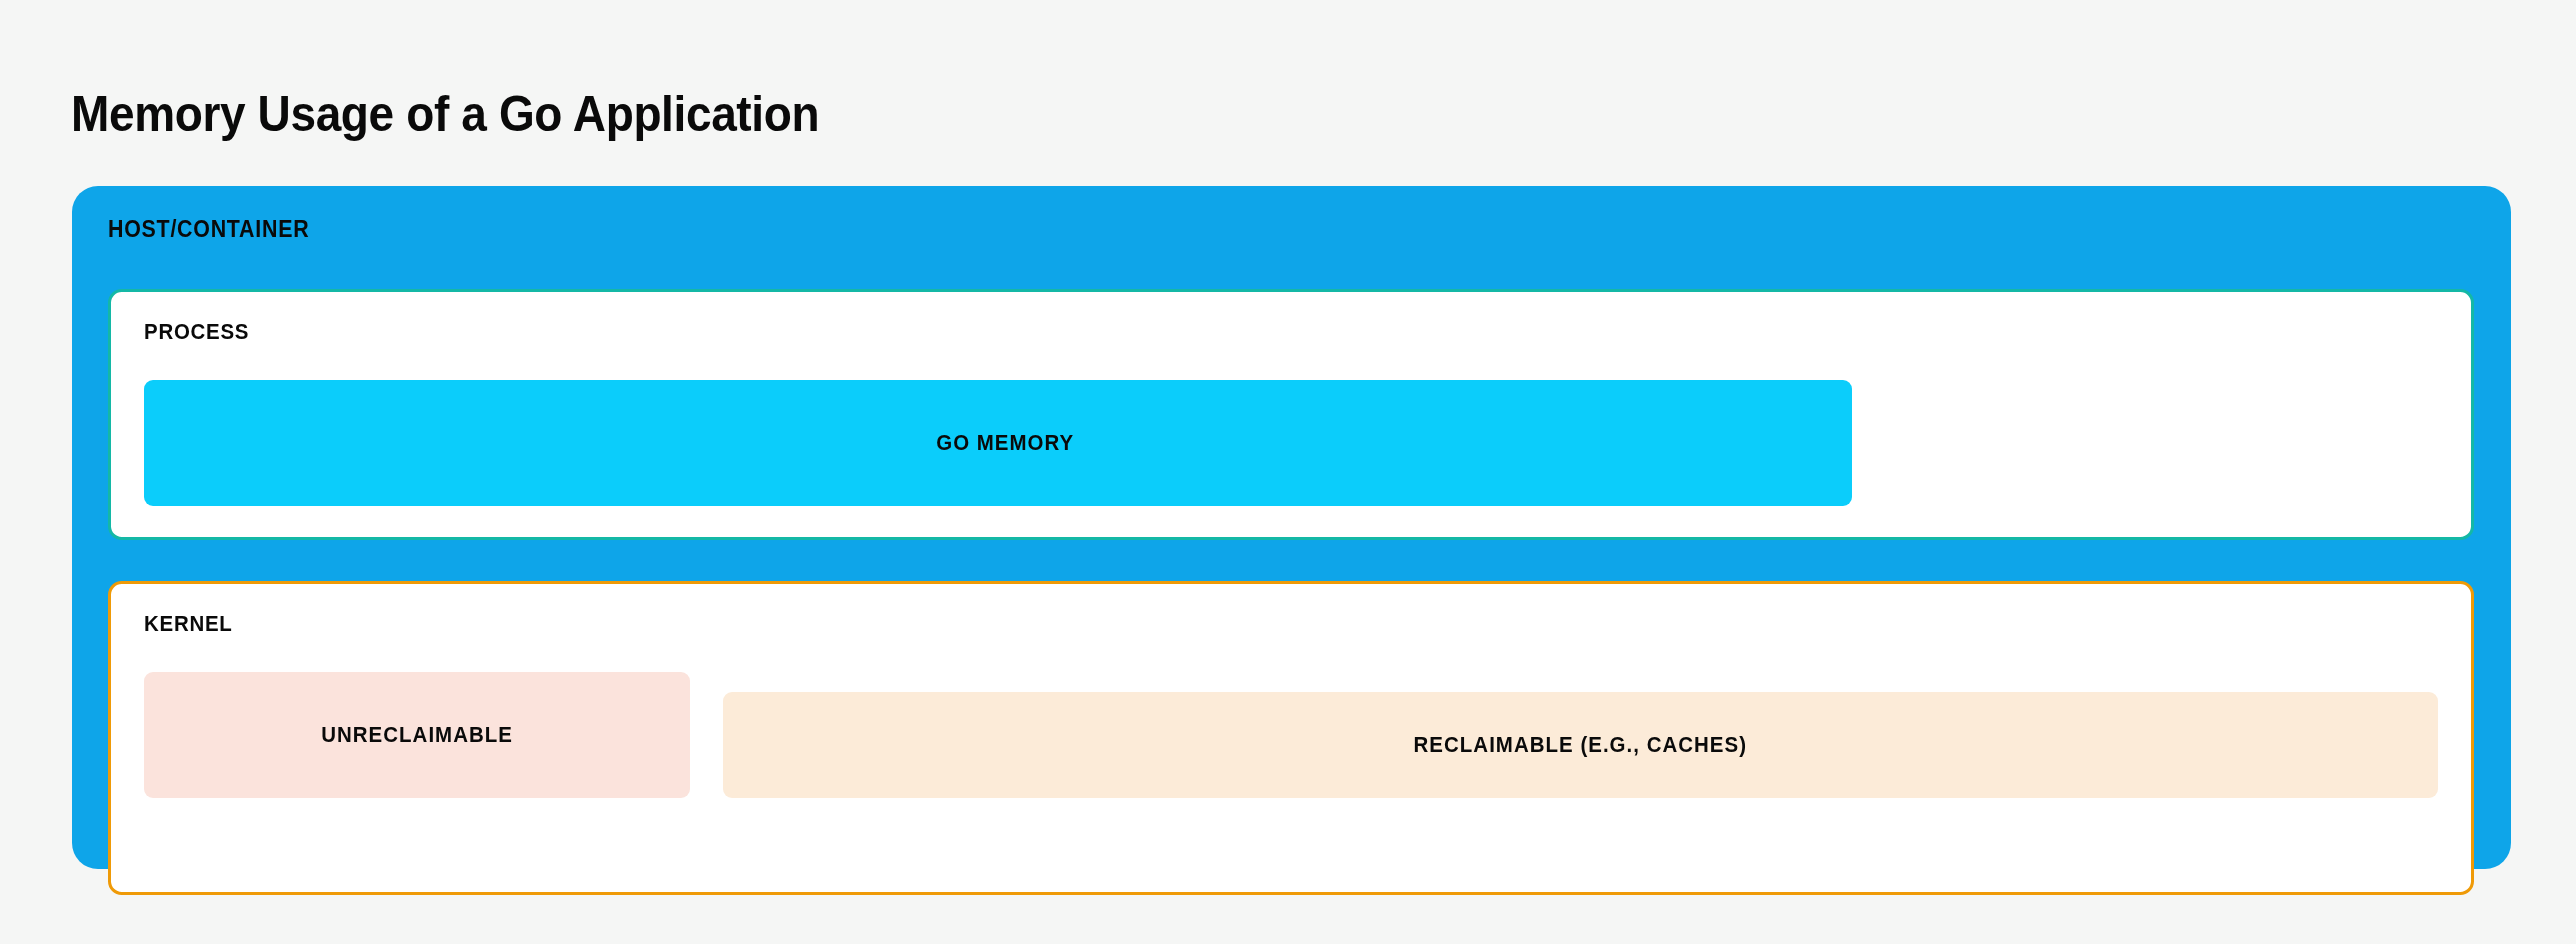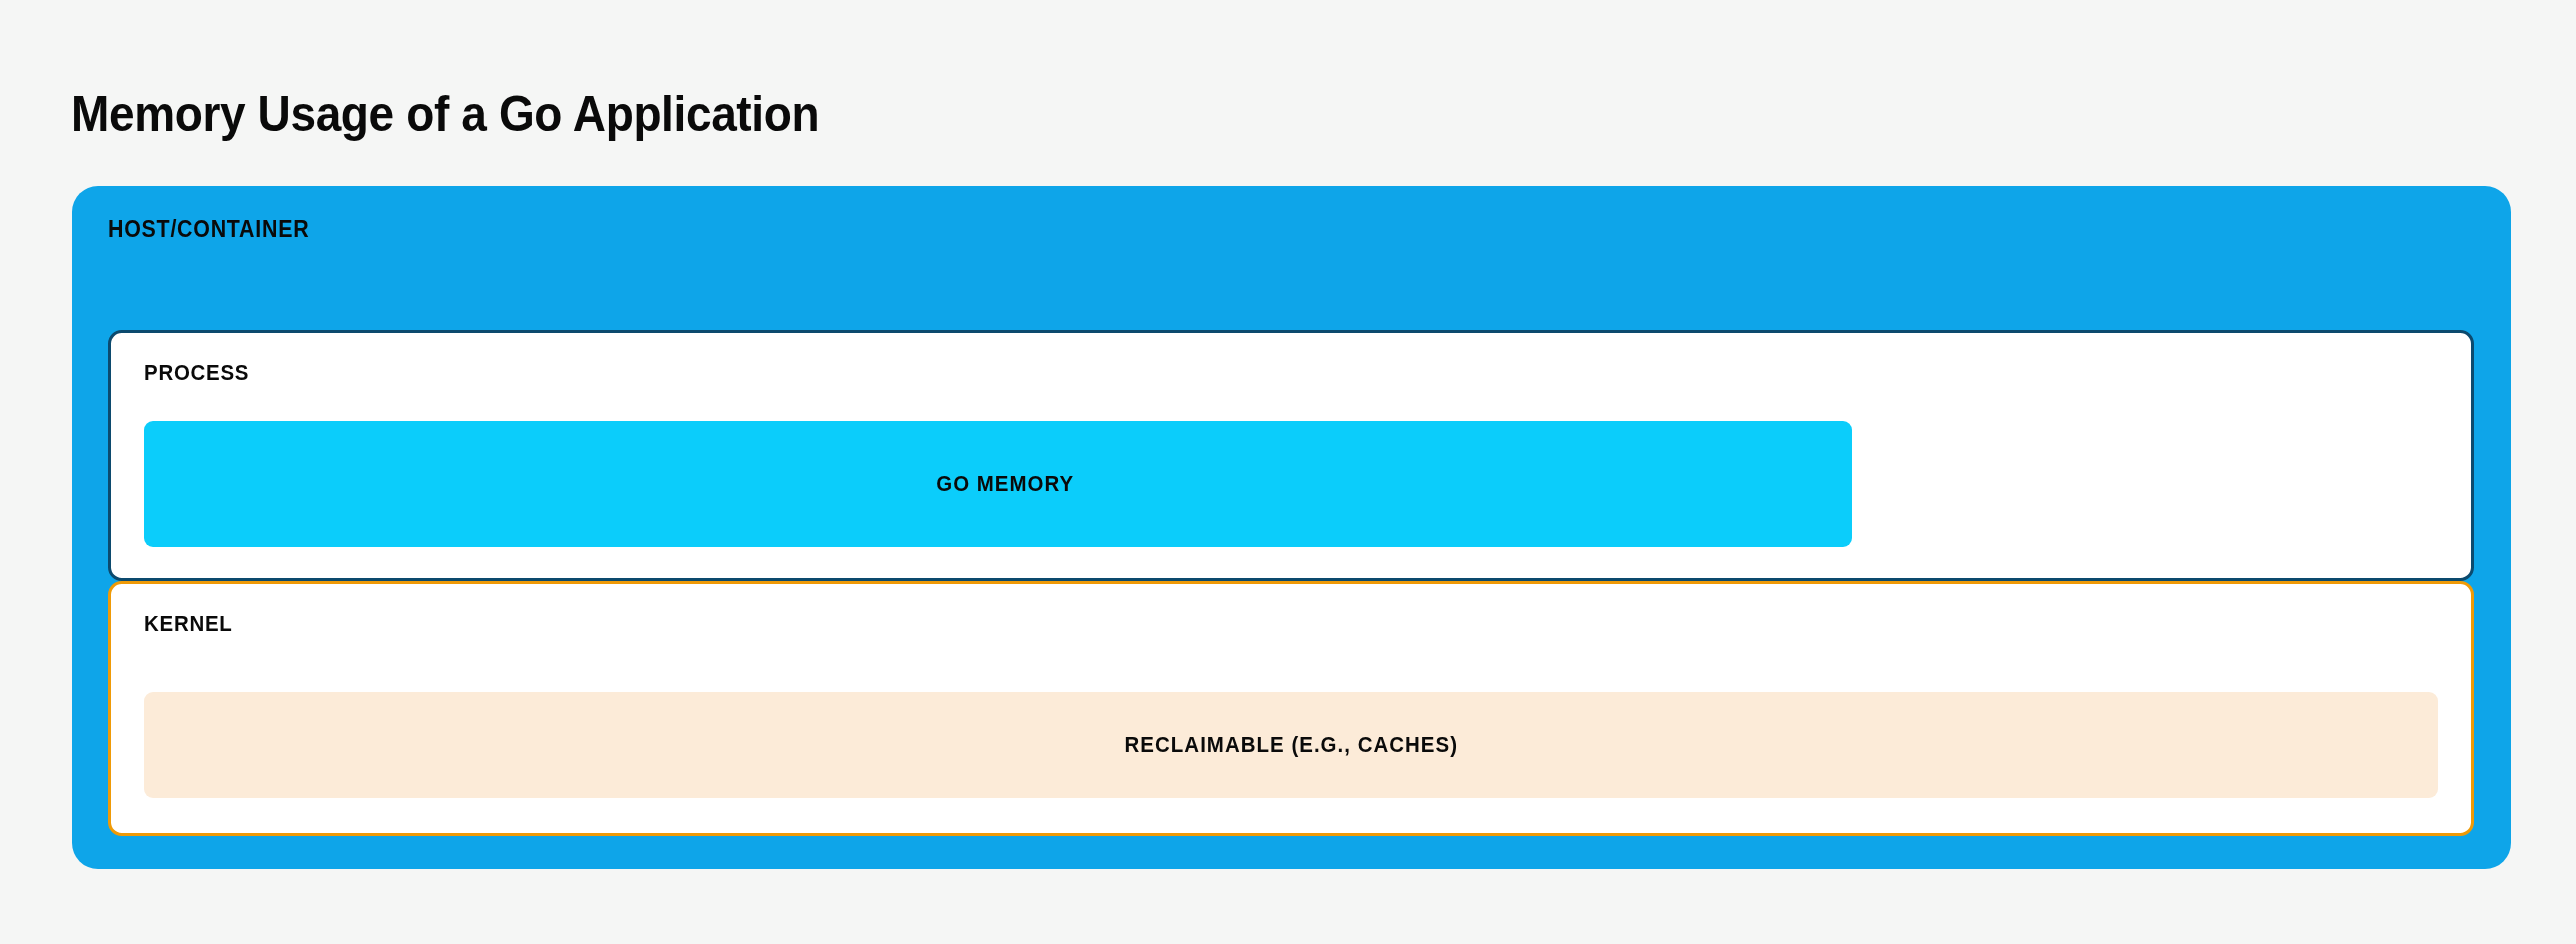--- a/index.html
+++ b/index.html
@@ -72,8 +72,7 @@
   .frame-process {
     top: 103px;
     height: 251px;
-    border: 3px solid #0c4a6e;
-    margin-top: 41px;
+    border: 3px solid #14b8a6;
   }
 
   .frame-kernel {

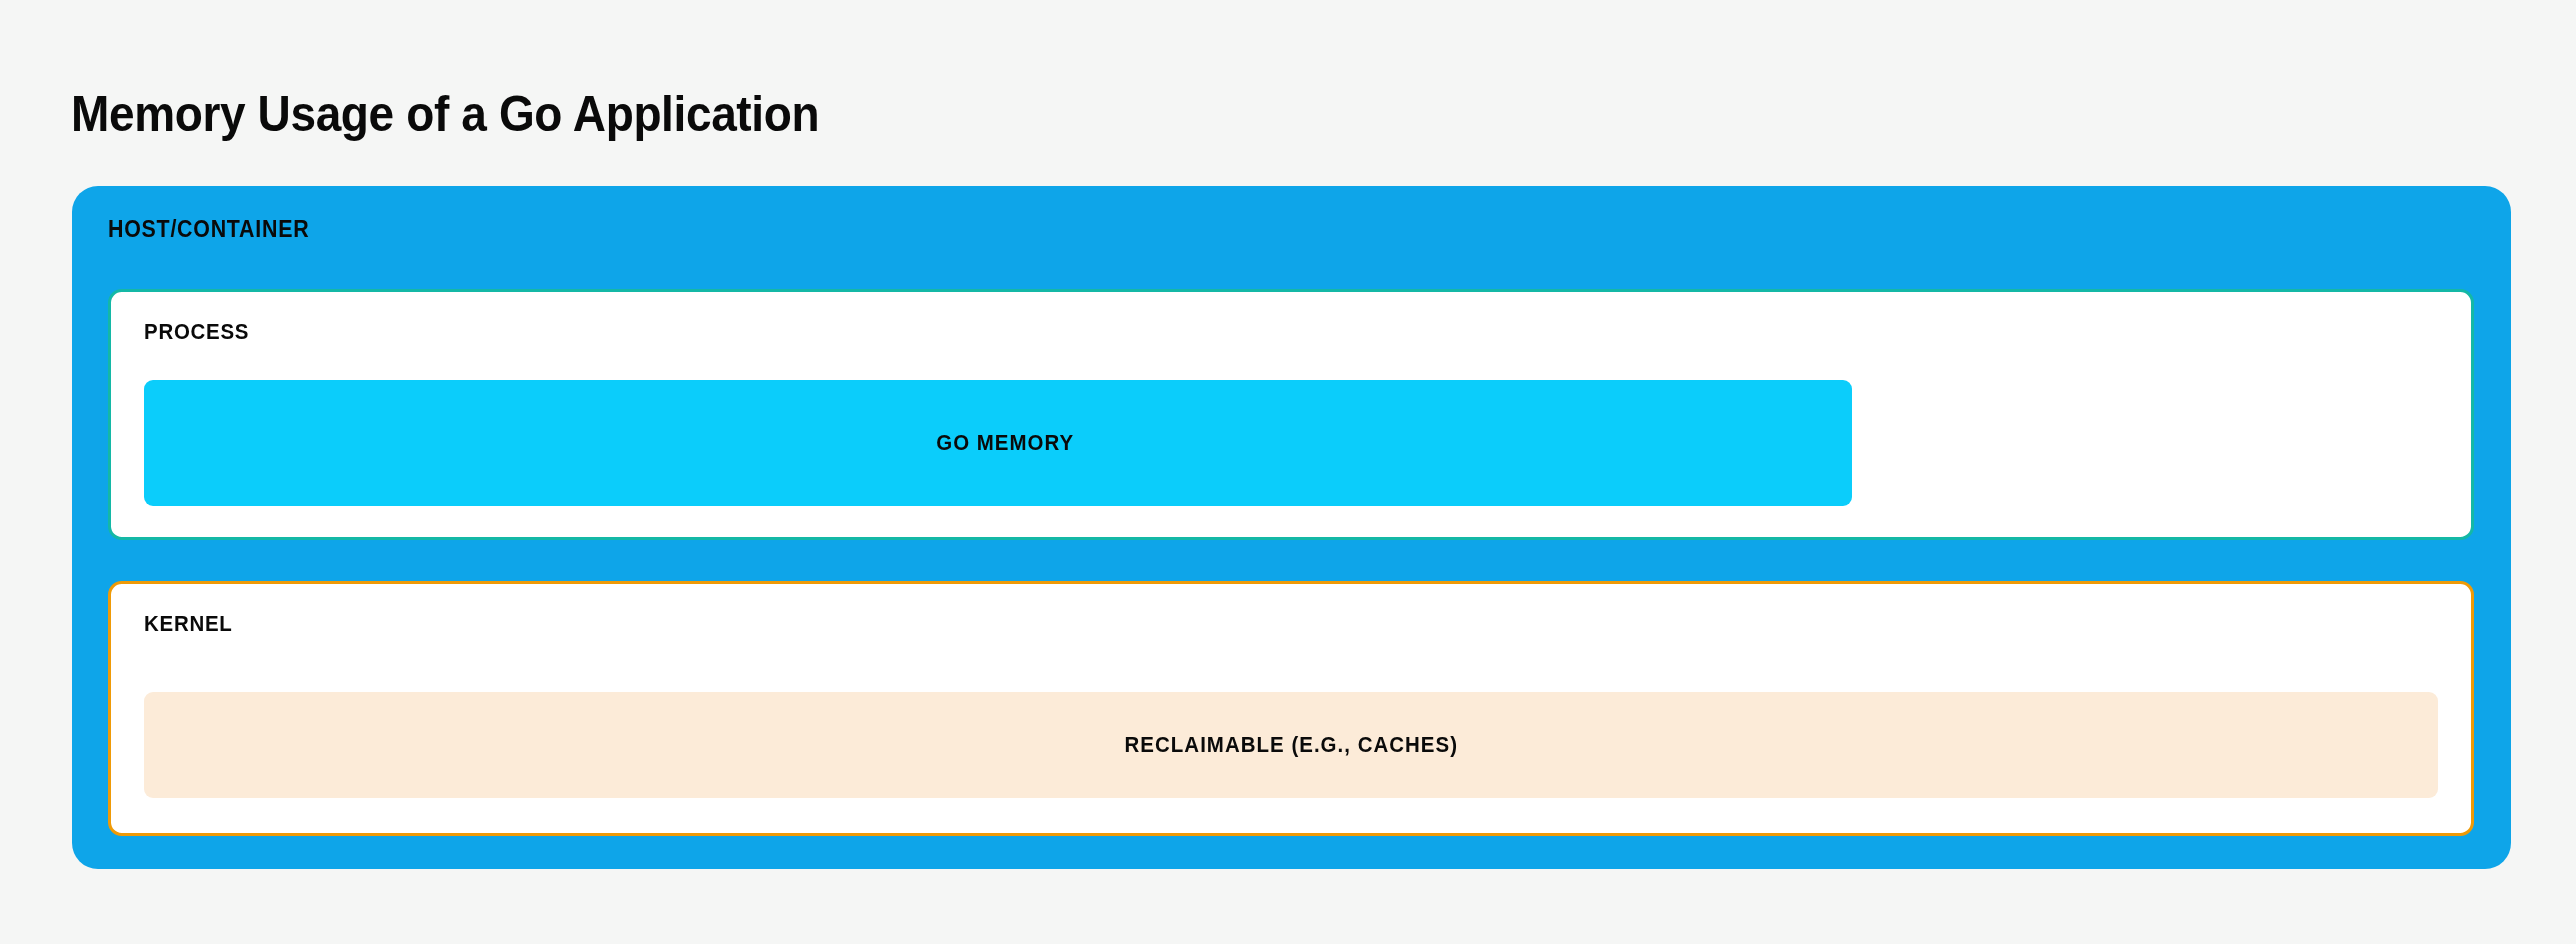--- a/index.html
+++ b/index.html
@@ -77,7 +77,7 @@
 
   .frame-kernel {
     top: 395px;
-    height: 255px;
+    height: 314px;
     border: 3px solid #ef9a07;
   }
 

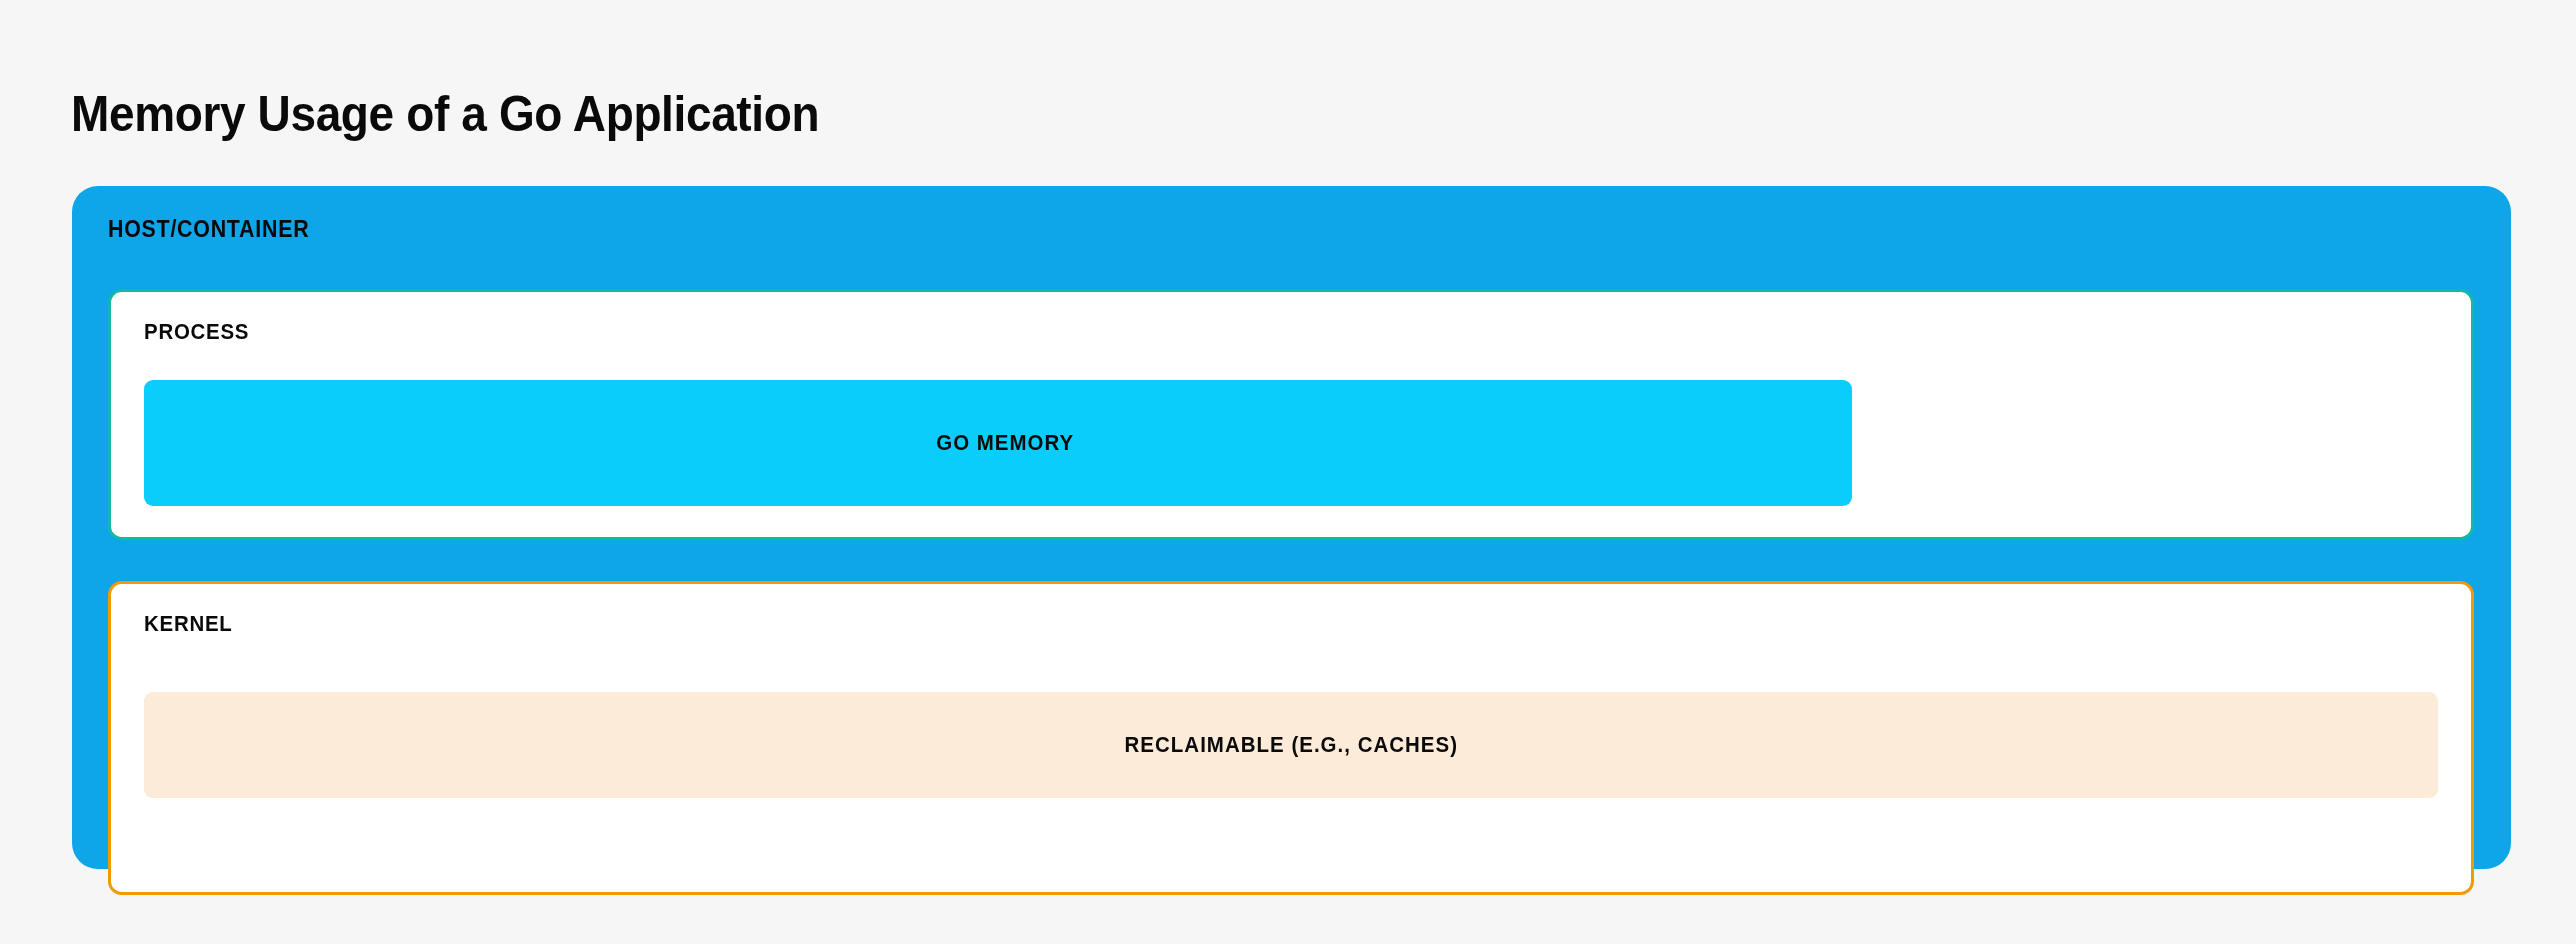--- a/index.html
+++ b/index.html
@@ -154,6 +154,9 @@
     <div class="frame-label">KERNEL</div>
 
     <div class="bar-row">
+      <div class="bar bar-unreclaim">
+        <span class="bar-label">UNRECLAIMABLE</span>
+      </div>
       <div class="bar bar-reclaim">
         <span class="bar-label">RECLAIMABLE (E.G., CACHES)</span>
       </div>

